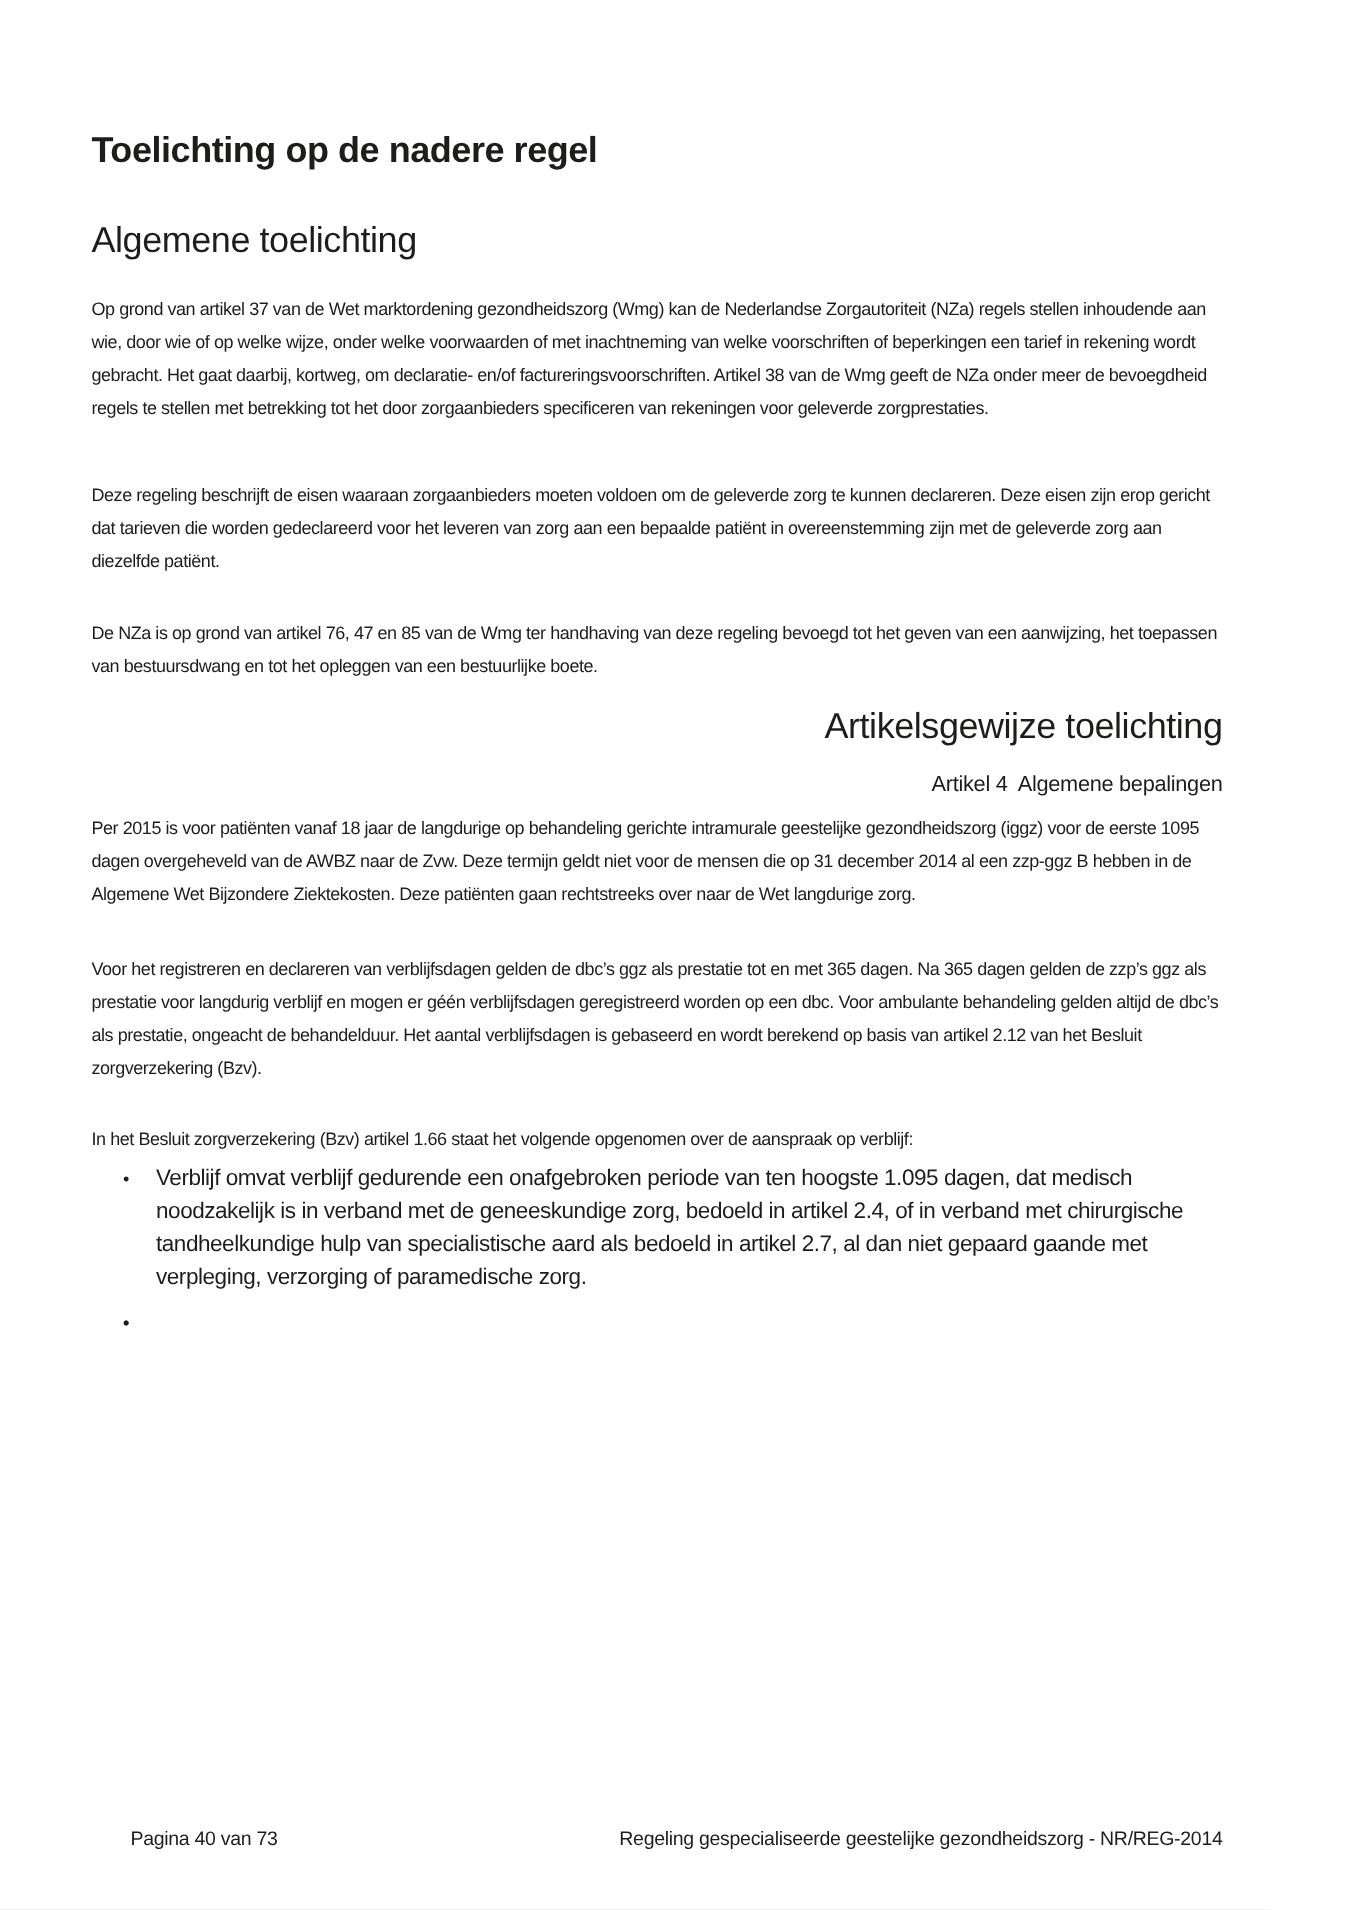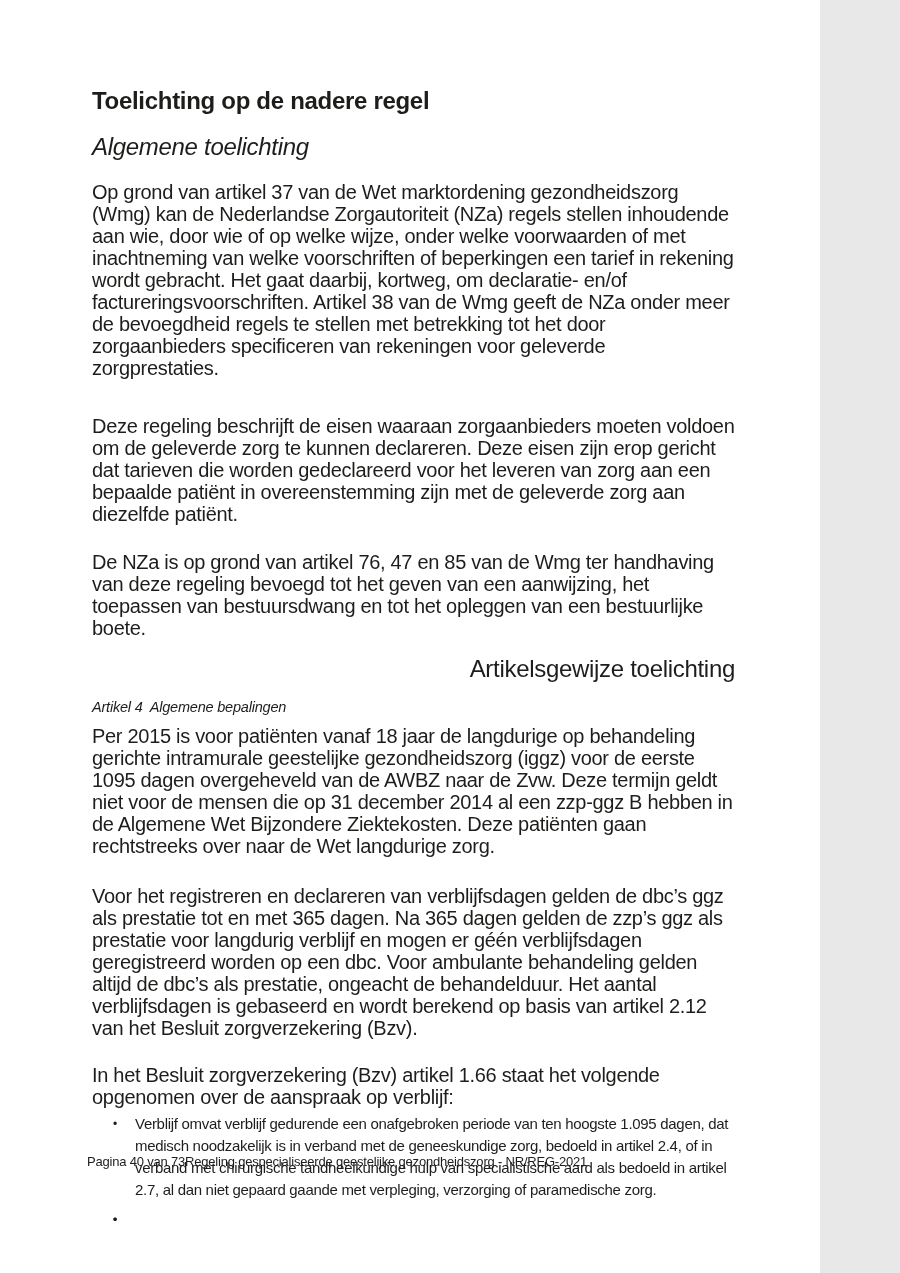--- a/index.html
+++ b/index.html
@@ -9,14 +9,14 @@
   }
   .page {
     position: relative;
-    width: 820px;
+    width: 900px;
     height: 1273px;
     background: #ffffff;
     overflow: hidden;
     font-family: "Liberation Sans", sans-serif;
     color: #1d1d1b;
     box-sizing: border-box;
-    padding: 0 85px 0 92px;
+    padding: 0 85px 0 61px;
   }
   .title {
     margin: 86px 0 0 0;

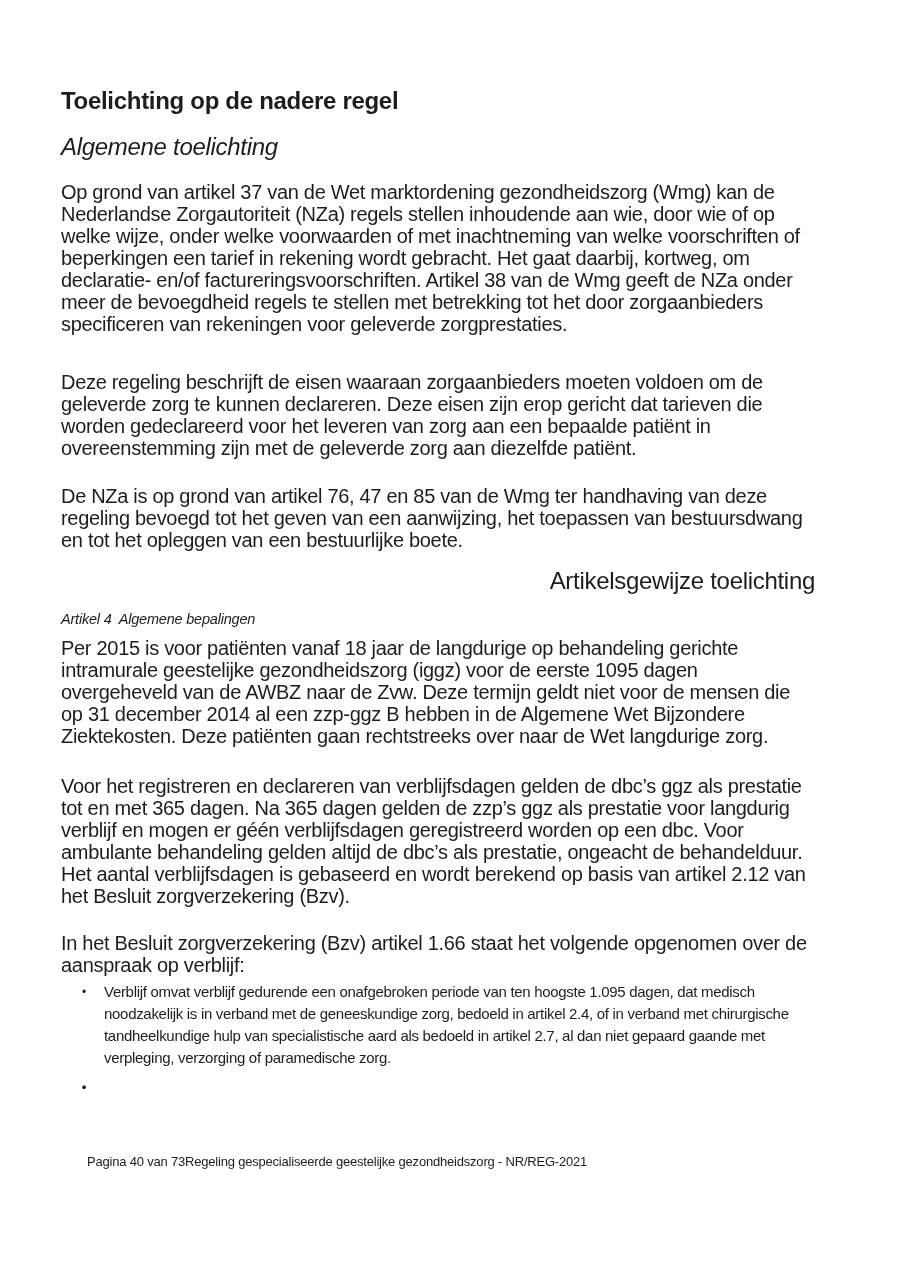--- a/index.html
+++ b/index.html
@@ -32,7 +32,7 @@
     letter-spacing: -0.3px;
     margin: 0;
   }
-  .h2-first  { margin-top: 16px; font-style: italic; }
+  .h2-first  { margin-top: 30px; }
   .h2-second { margin-top: 15px; text-align: right; }
   .subheading {
     margin: 13px 0 0 0;

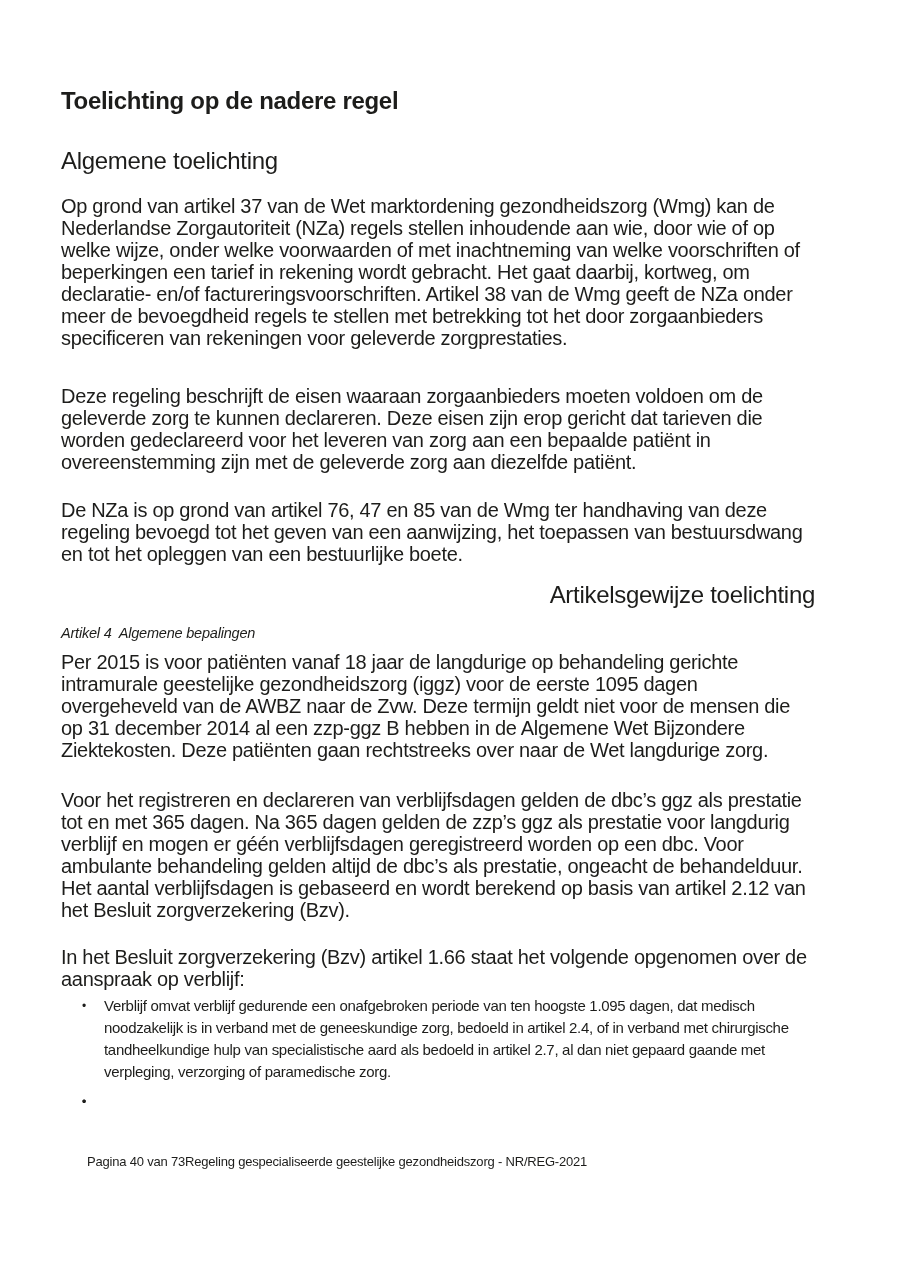--- a/index.html
+++ b/index.html
@@ -45,7 +45,7 @@
   }
   .body {
     margin: 0;
-    font-size: 20px;
+    font-size: 12px;
     line-height: 22px;
     letter-spacing: -0.3px;
   }

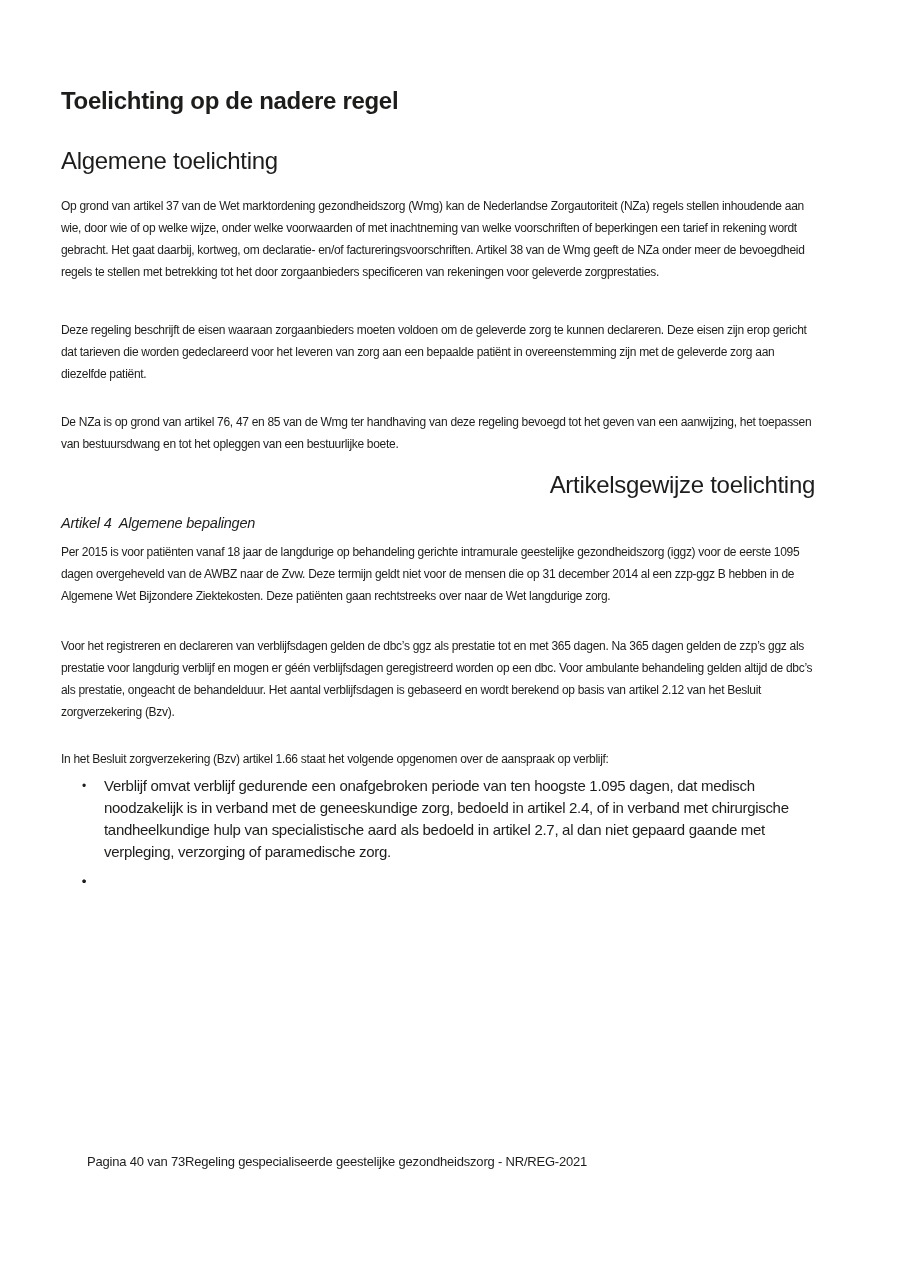--- a/index.html
+++ b/index.html
@@ -39,9 +39,9 @@
     font-size: 14.5px;
     line-height: 20px;
     font-weight: 400;
-    font-style: italic;
     letter-spacing: -0.2px;
     white-space: pre-wrap;
+    text-align: right;
   }
   .body {
     margin: 0;

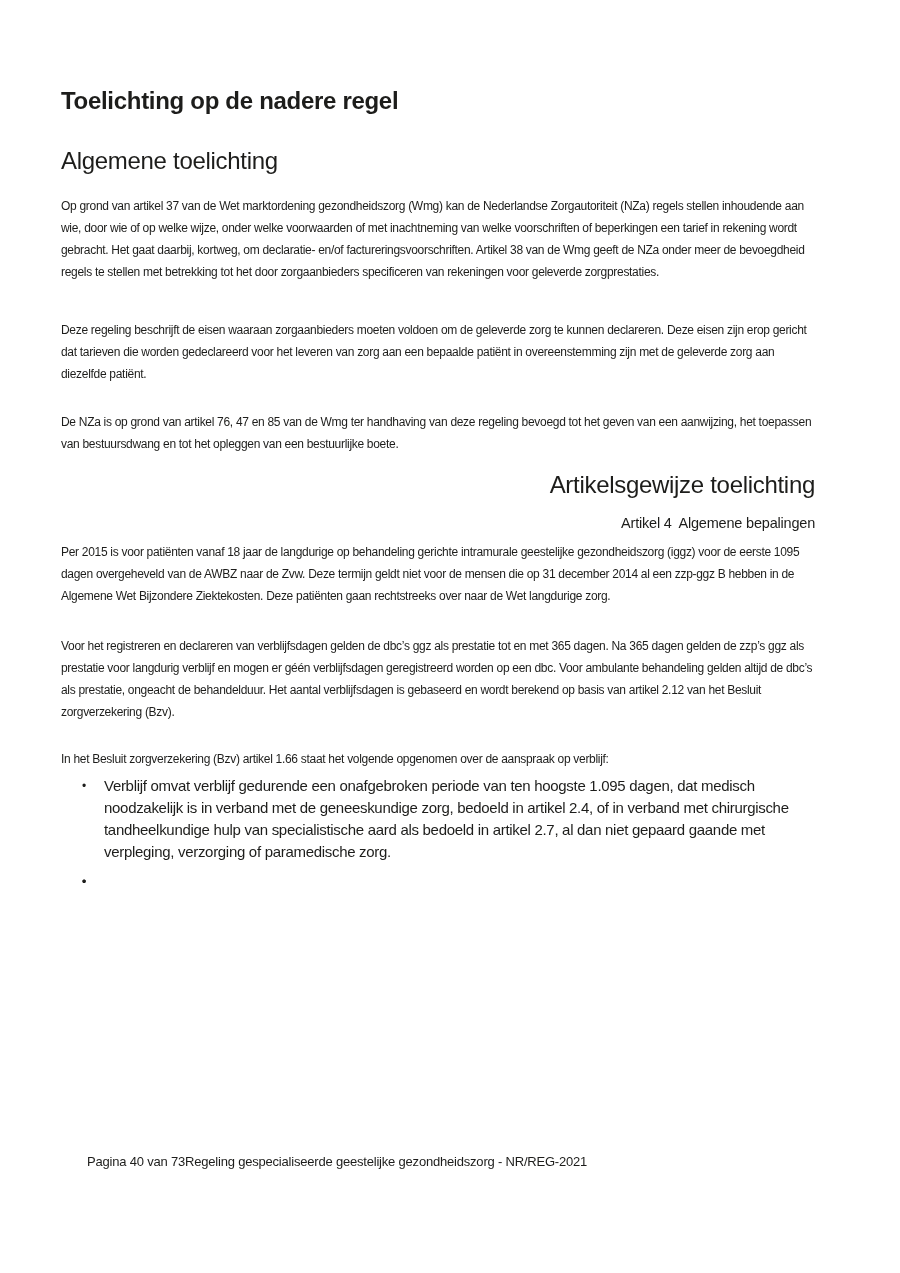--- a/index.html
+++ b/index.html
@@ -80,9 +80,9 @@
     position: absolute;
     left: 87px;
     right: 85px;
-    top: 1154px;
+    top: 1218px;
     display: flex;
-    justify-content: flex-start;
+    justify-content: space-between;
     font-size: 13px;
     line-height: 16px;
     letter-spacing: -0.2px;

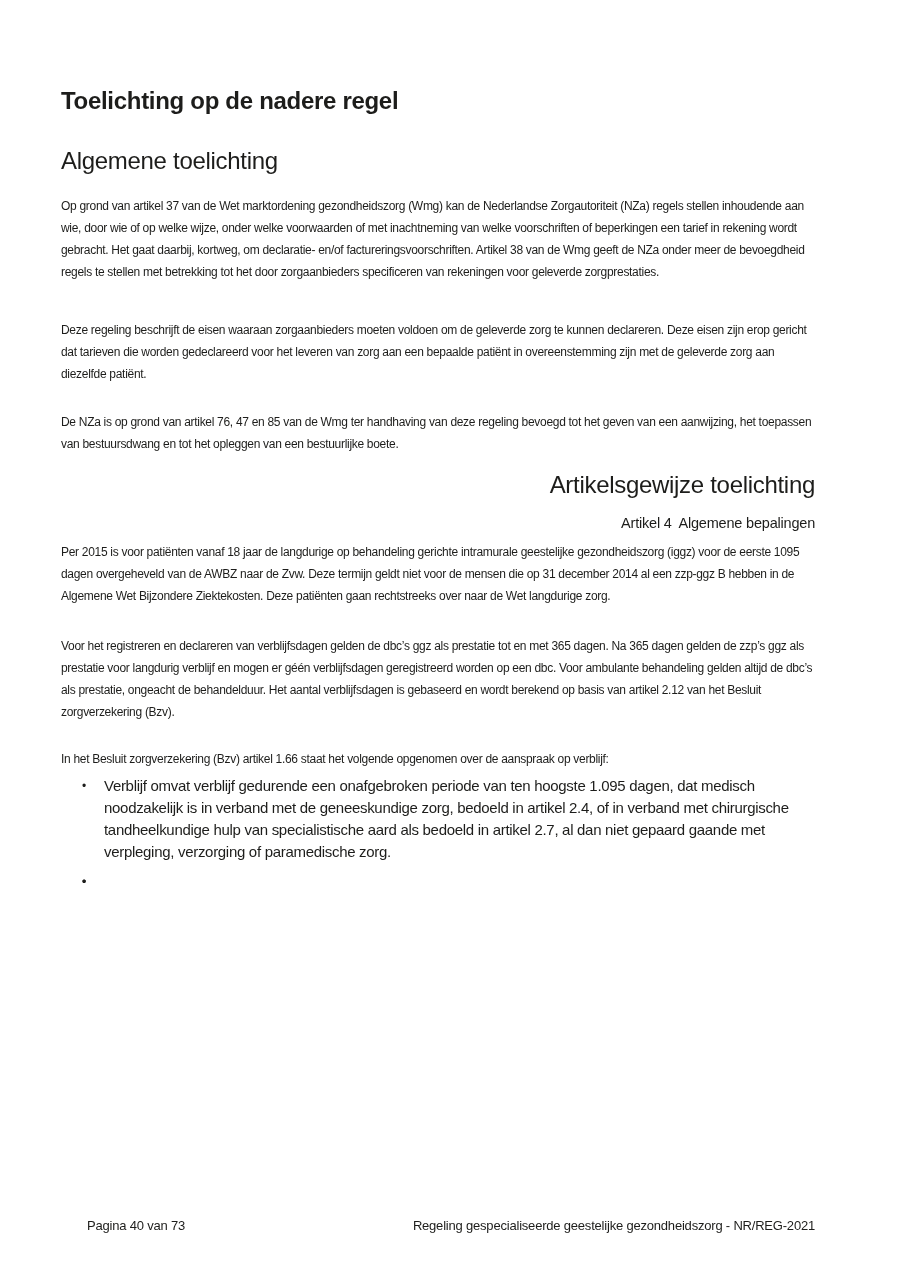--- a/index.html
+++ b/index.html
@@ -129,7 +129,7 @@
 
   <div class="footer">
     <span>Pagina 40 van 73</span>
-    <span>Regeling gespecialiseerde geestelijke gezondheidszorg - NR/REG-2021</span>
+    <span>Regeling gespecialiseerde geestelijke gezondheidszorg - NR/REG-2014</span>
   </div>
 
 </div>

